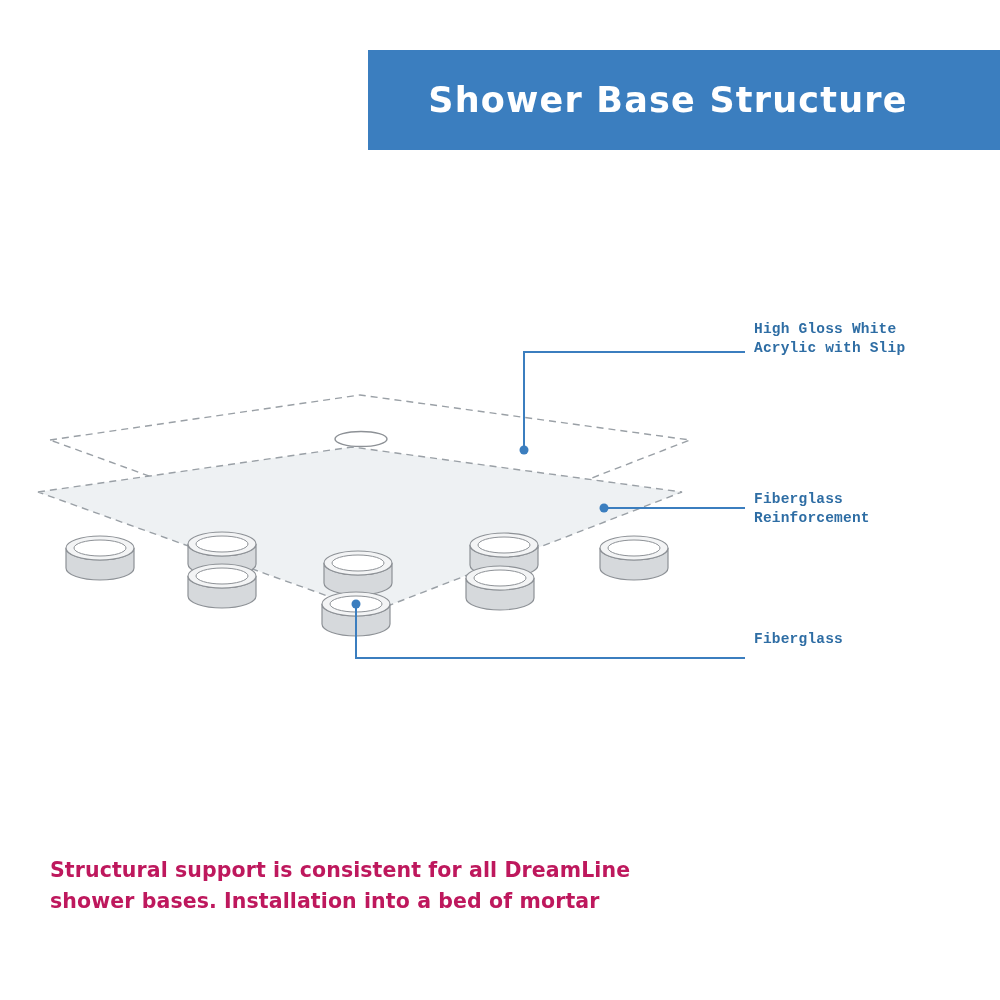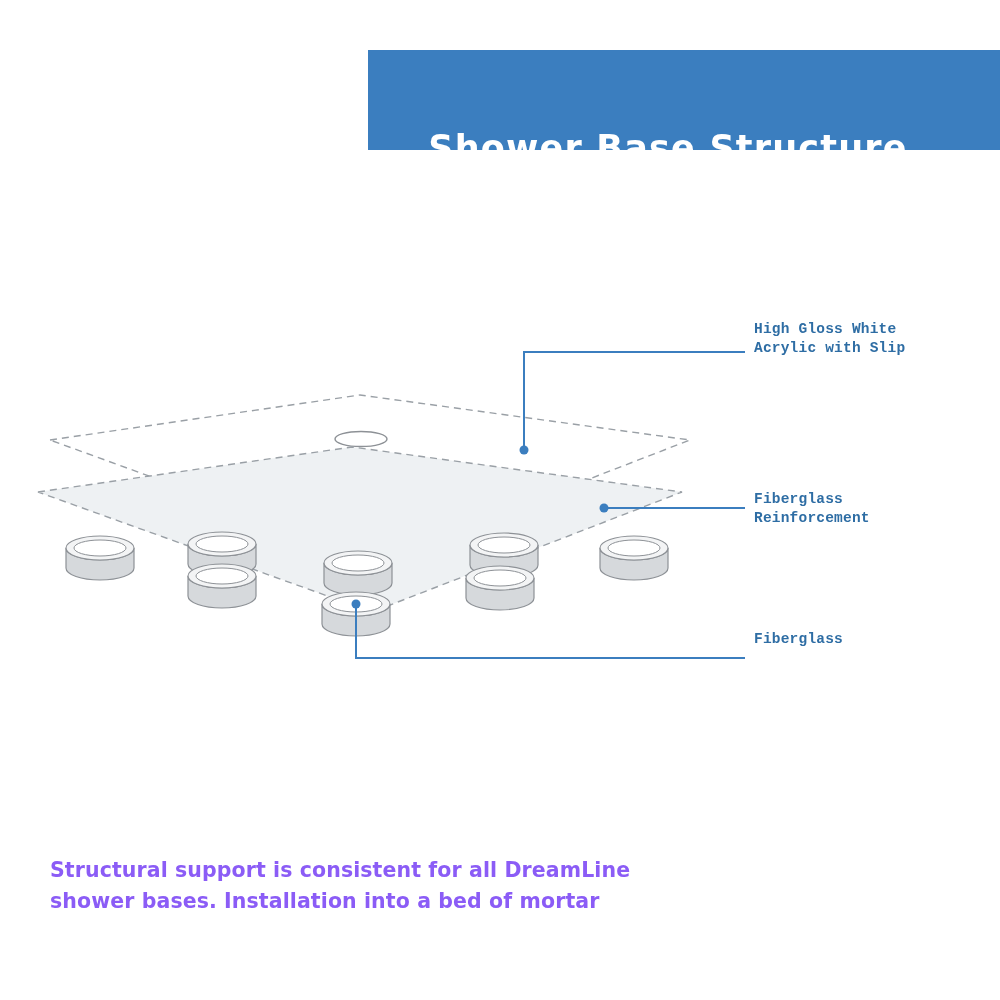--- a/index.html
+++ b/index.html
@@ -43,7 +43,6 @@
     letter-spacing: 1.2px;
     font-family: "DejaVu Sans", sans-serif;
     white-space: nowrap;
-    margin-top: 48px;
   }
 
   

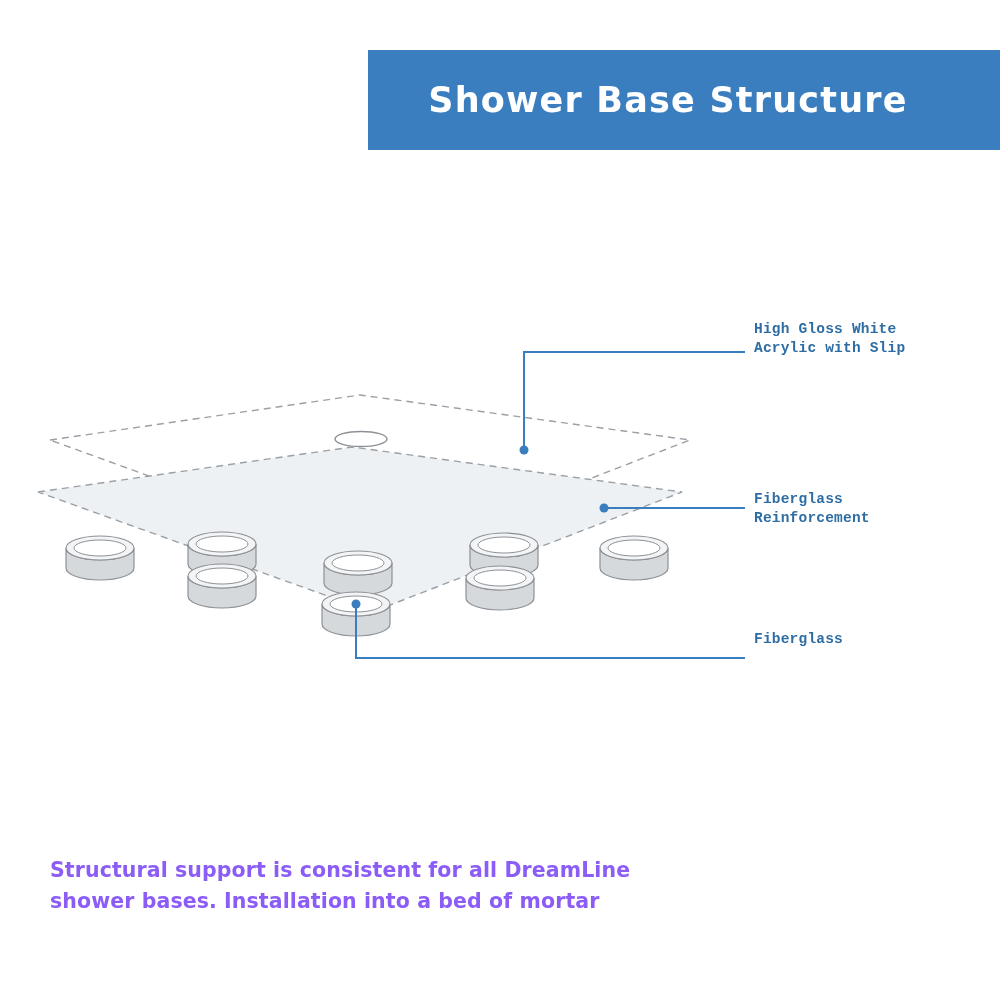--- a/index.html
+++ b/index.html
@@ -74,7 +74,7 @@
     left: 50px;
     top: 855px;
     width: 660px;
-    color: #8b5cf6;
+    color: #be185d;
     font-size: 20.5px;
     font-weight: bold;
     line-height: 31px;

